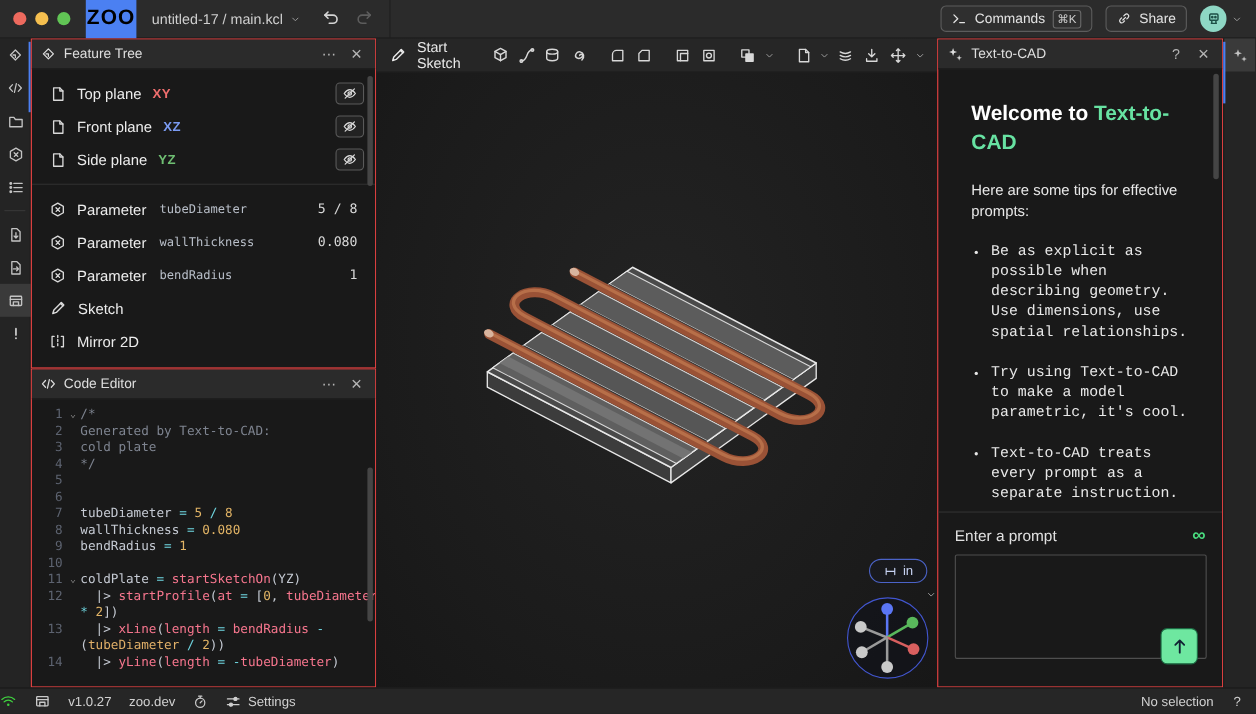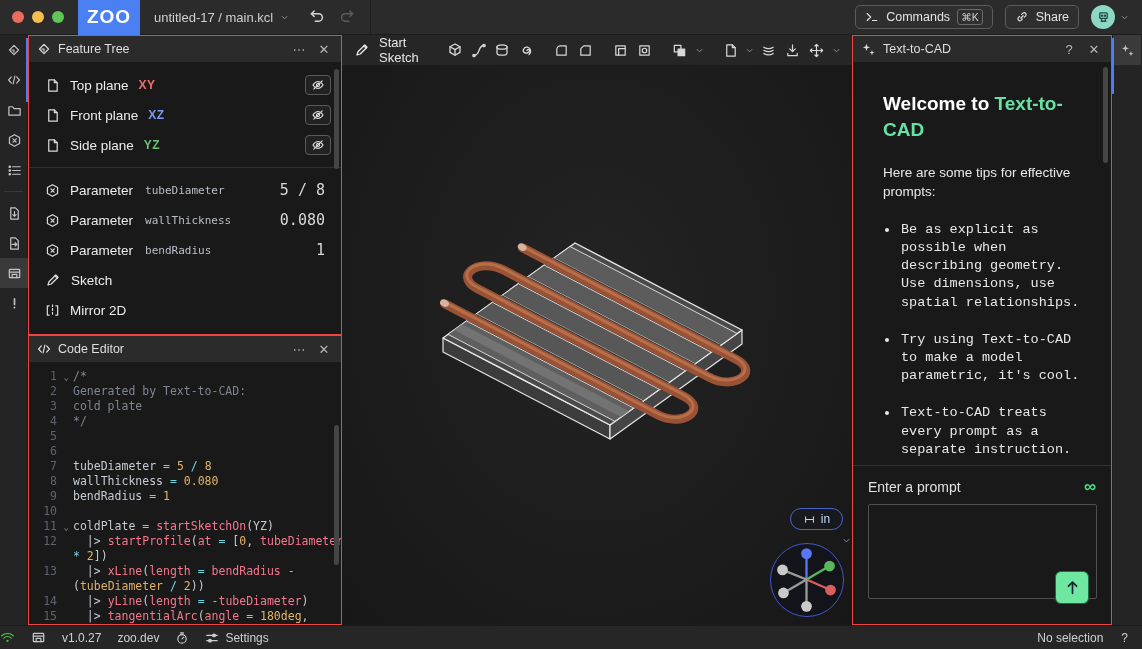--- a/index.html
+++ b/index.html
@@ -12,7 +12,7 @@
     border-bottom:1px solid #1c1c1c; display:flex; align-items:center; }
   .traffic { display:flex; gap:8px; padding:0 14px 0 12px; }
   .traffic span { width:12px; height:12px; border-radius:50%; display:block; }
-  .logo { width:62px; height:35px; background:#4b80f2; color:#ffffff; display:flex; align-items:center;
+  .logo { width:46px; height:35px; background:#4b80f2; color:#000000; display:flex; align-items:center;
     justify-content:center; font-weight:bold; font-size:19px; letter-spacing:1px; }
   .proj { display:flex; align-items:center; gap:6px; margin-left:14px; color:#cfcfcf; font-size:13px;justify-content:center; }
   .proj .chev { color:#9a9a9a; }

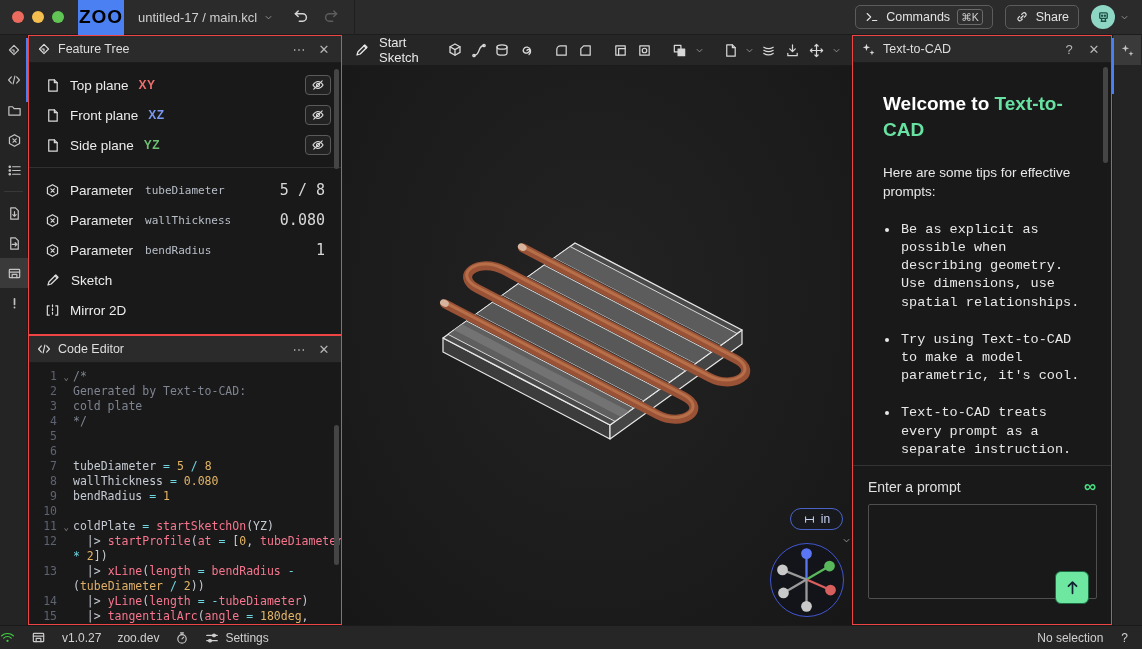--- a/index.html
+++ b/index.html
@@ -60,7 +60,7 @@
     display:flex; align-items:center; justify-content:center; color:#cfcfcf; cursor:pointer; background:#222; }
   .ft-sep { height:1px; background:#303030; margin:7px 0; }
   .ft-pname { font-family:"DejaVu Sans Mono", monospace; font-size:11px; color:#b9bfc9; margin-left:2px; }
-  .ft-pval { margin-left:auto; font-family:"DejaVu Sans Mono", monospace; font-size:15px; color:#d8d8d8; padding-right:6px; }
+  .ft-pval { margin-left:auto; font-family:"DejaVu Sans Mono", monospace; font-size:12px; color:#d8d8d8; padding-right:6px; }
 
   
   #codeEditor { left:28px; top:335px; width:314px; height:290px; }

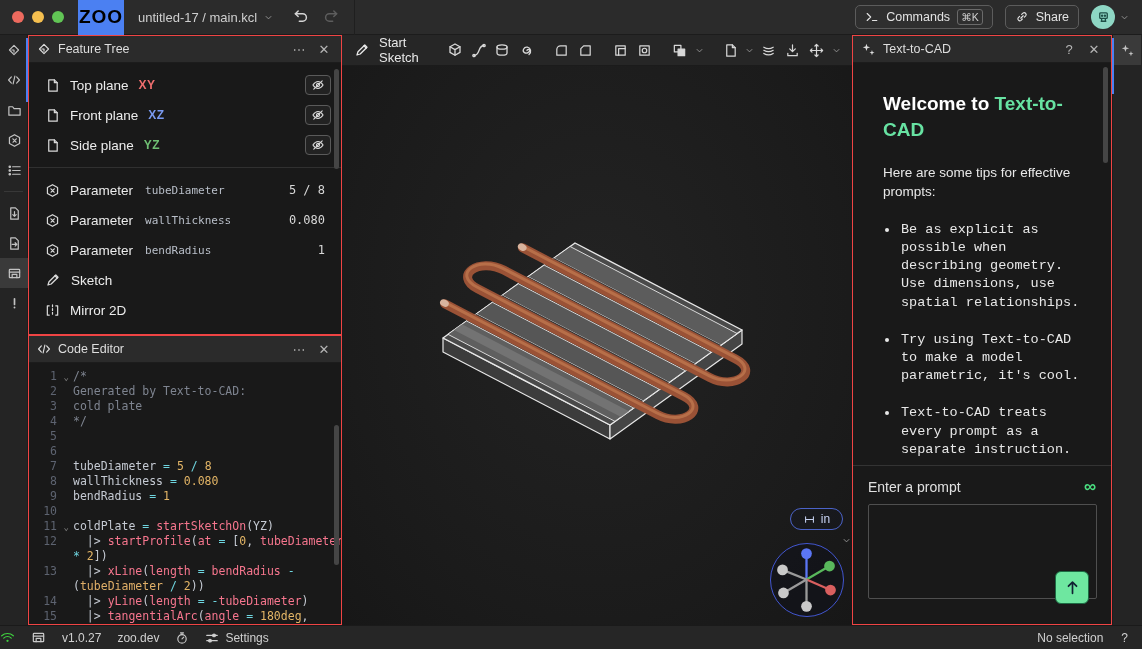--- a/index.html
+++ b/index.html
@@ -463,10 +463,6 @@
             <span class="gut">14</span>
             <span class="src"><span class="tk-w">  |&gt; </span><span class="tk-f">yLine</span><span class="tk-w">(</span><span class="tk-f">length</span><span class="tk-w"> </span><span class="tk-o">=</span><span class="tk-w"> </span><span class="tk-o">-</span><span class="tk-f">tubeDiameter</span><span class="tk-w">)</span></span>
           </div>
-          <div class="cl">
-            <span class="gut">15</span>
-            <span class="src"><span class="tk-w">  |&gt; </span><span class="tk-f">tangentialArc</span><span class="tk-w">(</span><span class="tk-f">angle</span><span class="tk-w"> </span><span class="tk-o">=</span><span class="tk-w"> </span><span class="tk-n">180deg</span><span class="tk-w">,</span></span>
-          </div>
         </div>
       <div class="scroll-thumb" style="right:2px; top:62px; height:140px;"></div>
     </div>

